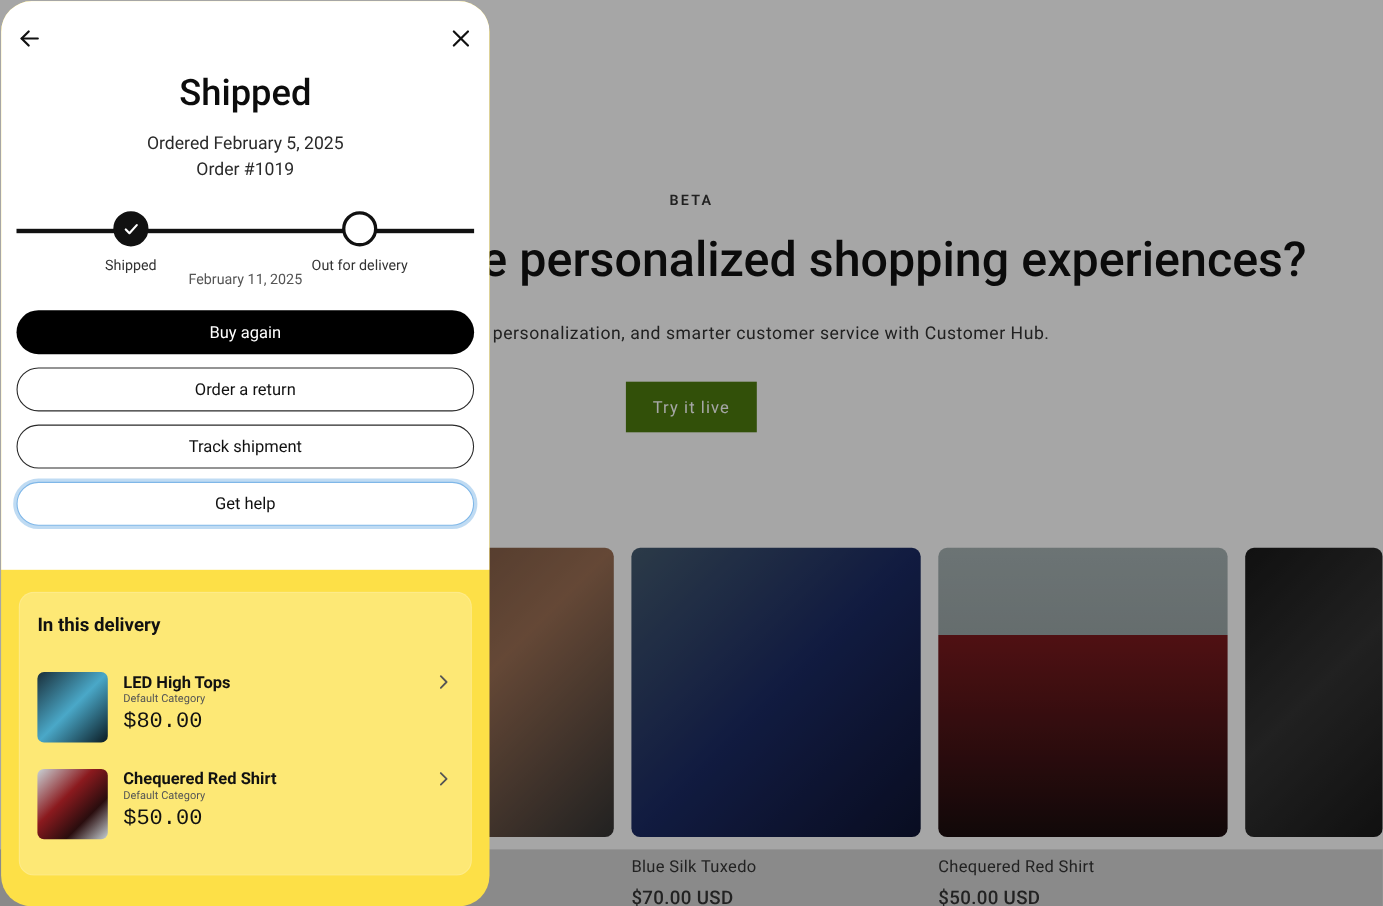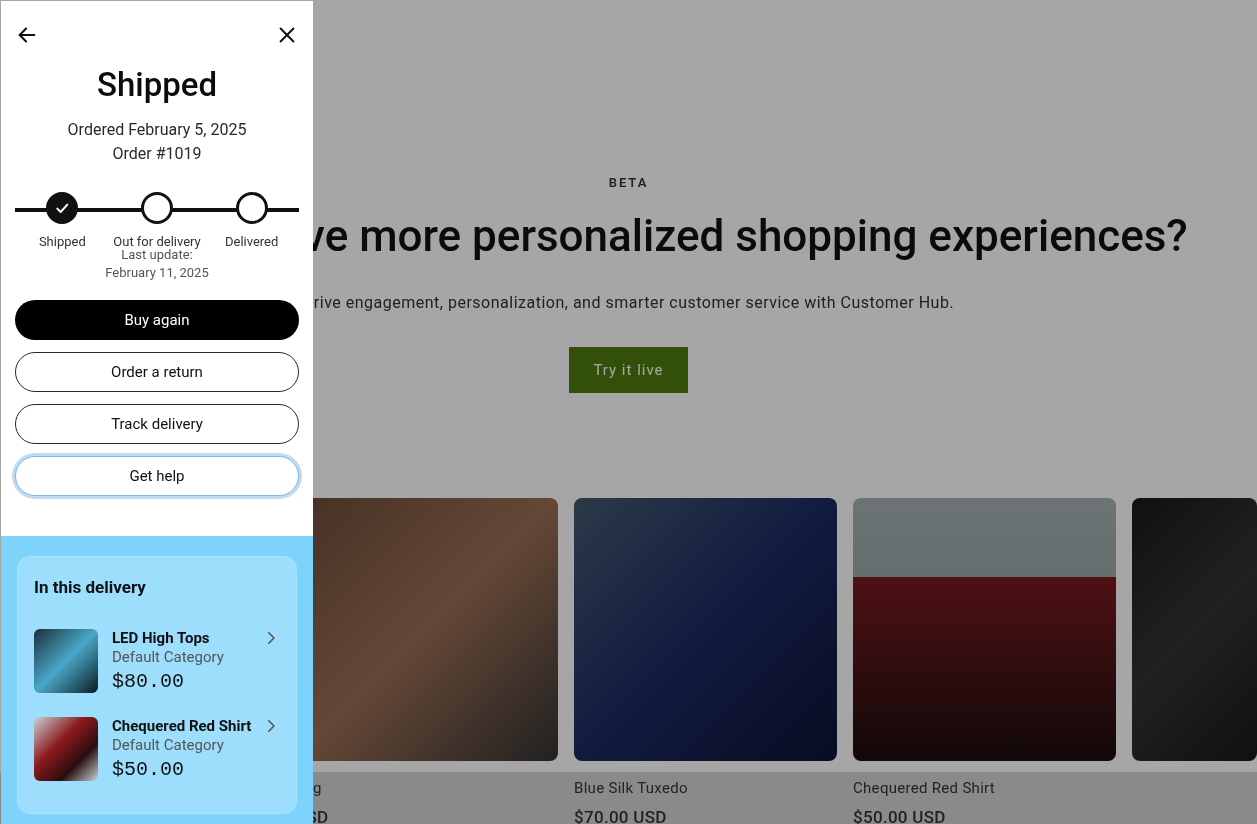--- a/index.html
+++ b/index.html
@@ -106,11 +106,12 @@
       position: absolute;
       left: 1px;
       top: 1px;
-      width: 312px;
+      width: 444px;
       height: 823px;
-      background: #7dd3fc;
+      background: #fde047;
       z-index: 10;
       overflow: hidden;
+      border-radius: 28px;
     }
     .panel-top {
       background: #fff;

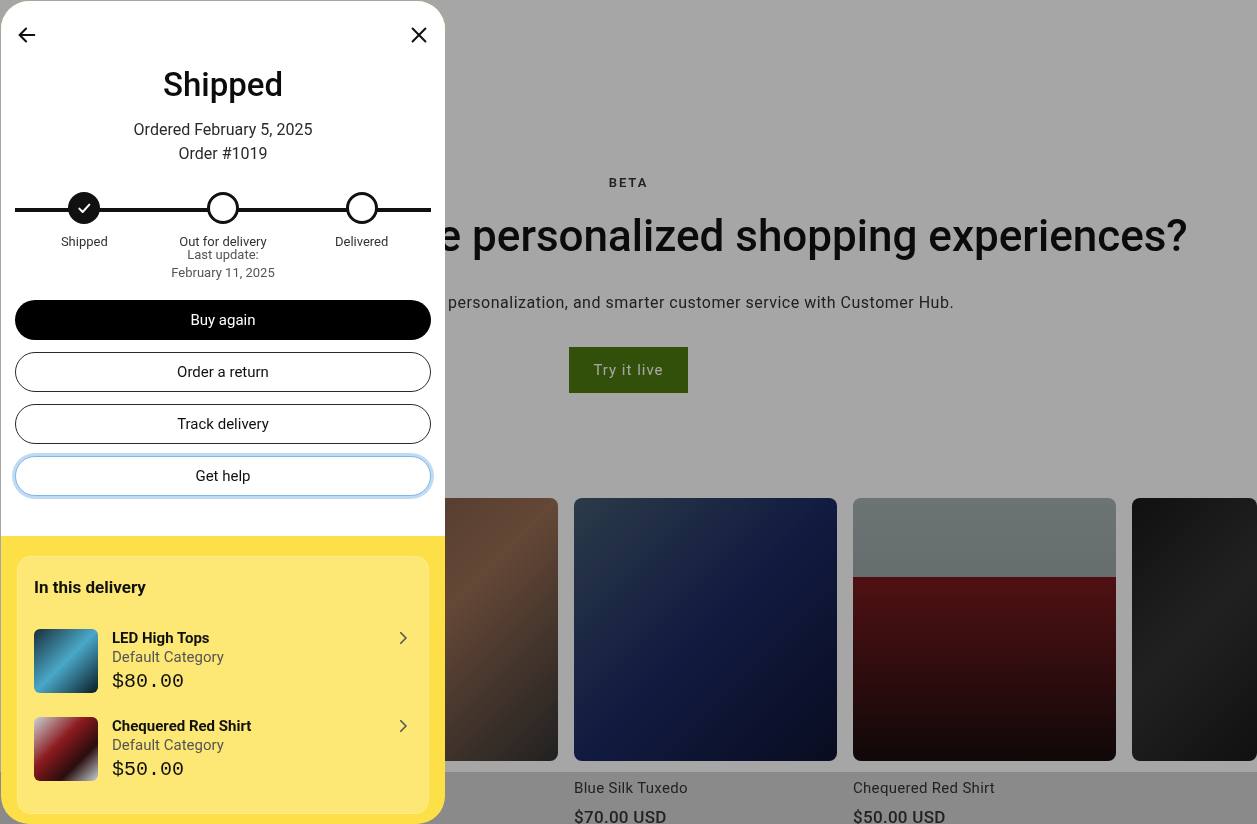--- a/index.html
+++ b/index.html
@@ -344,10 +344,6 @@
           <div class="step-dot"></div>
           <div class="step-label">Out for delivery</div>
         </div>
-        <div class="step">
-          <div class="step-dot"></div>
-          <div class="step-label">Delivered</div>
-        </div>
       </div>
     </div>
     <div class="last-update">

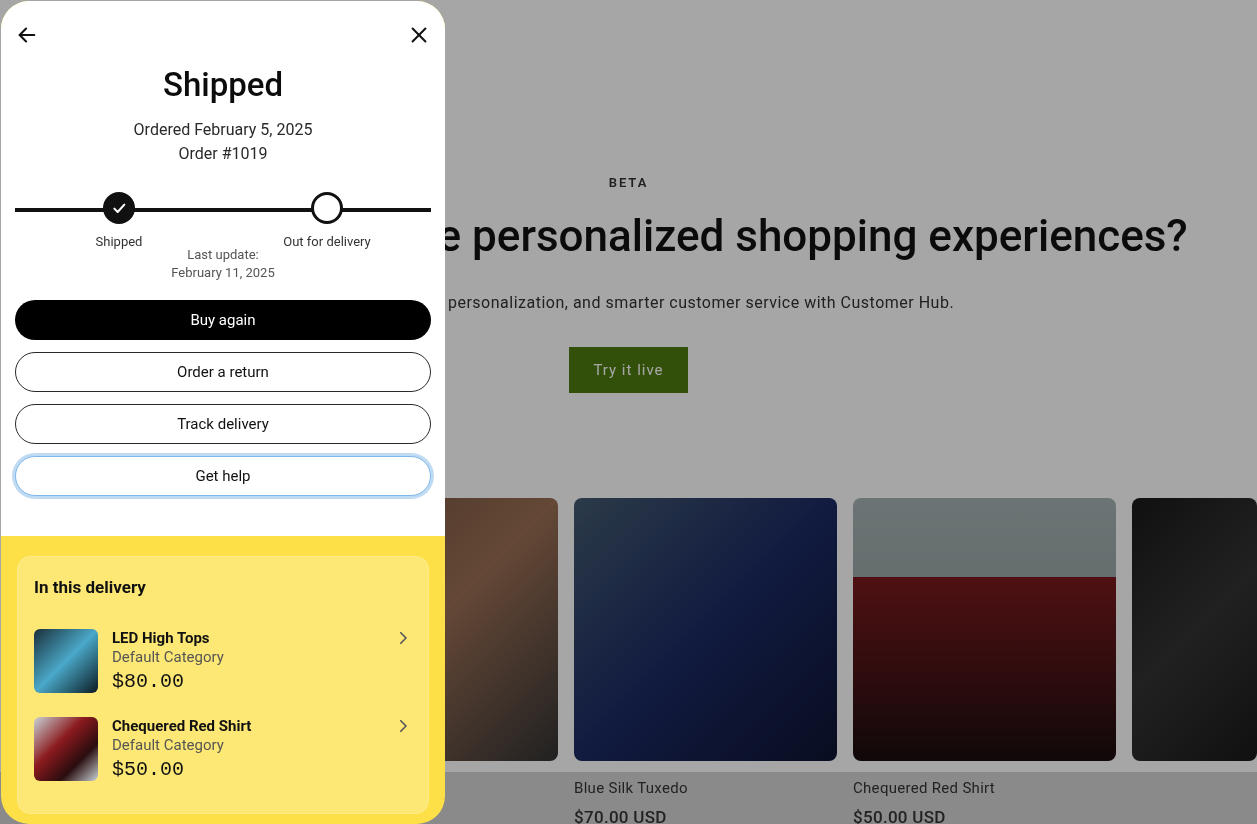--- a/index.html
+++ b/index.html
@@ -347,7 +347,6 @@
       </div>
     </div>
     <div class="last-update">
-      <div>Last update:</div>
       <div>February 11, 2025</div>
     </div>
     <button class="btn btn-primary">Buy again</button>

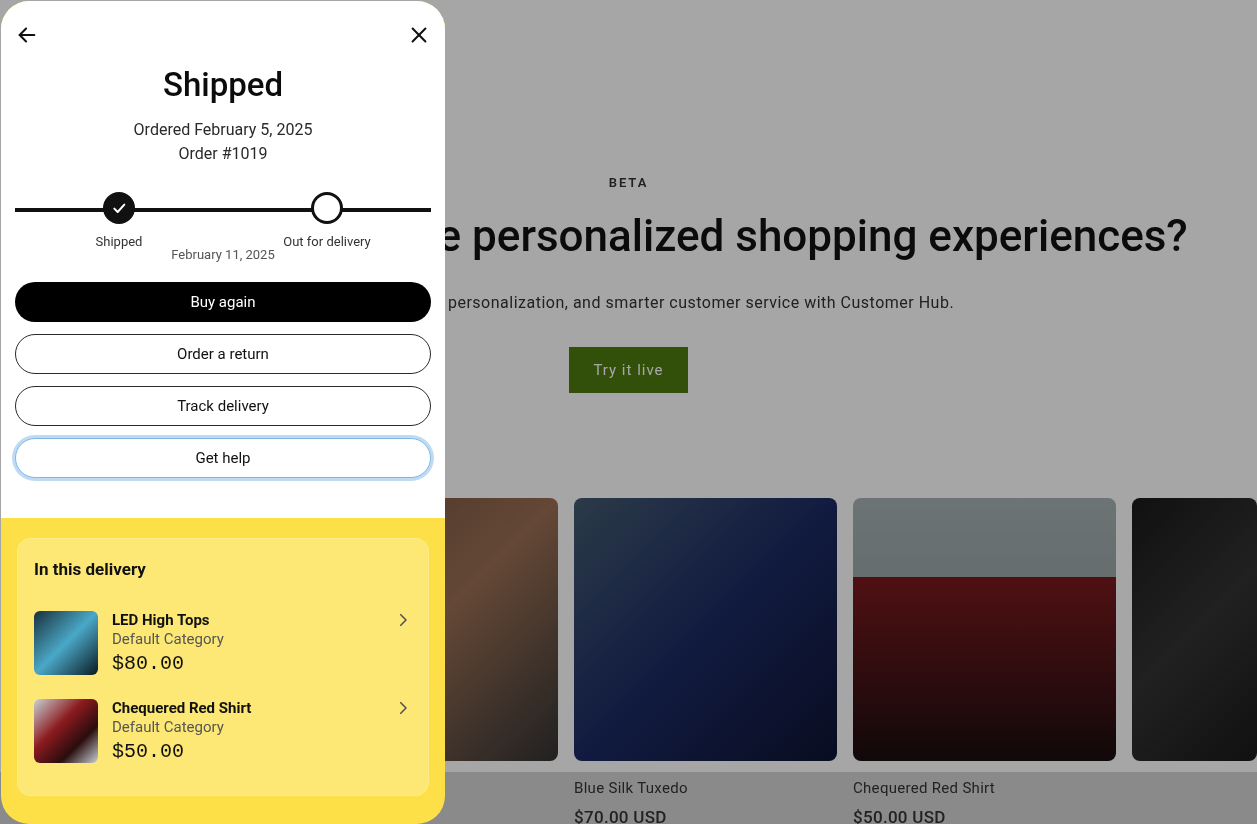--- a/index.html
+++ b/index.html
@@ -351,7 +351,7 @@
     </div>
     <button class="btn btn-primary">Buy again</button>
     <button class="btn btn-outline">Order a return</button>
-    <button class="btn btn-outline">Track delivery</button>
+    <button class="btn btn-outline">Track shipment</button>
     <button class="btn btn-outline focus">Get help</button>
   </div>
 

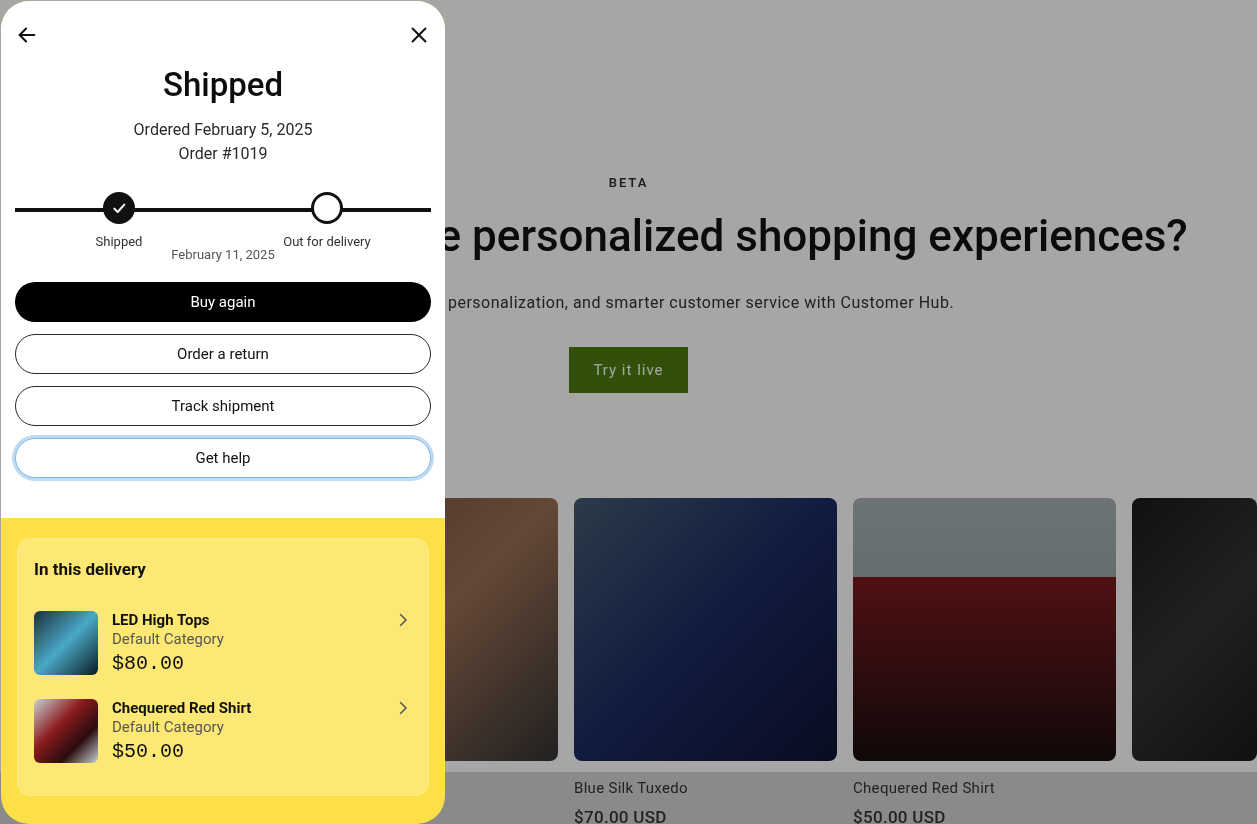--- a/index.html
+++ b/index.html
@@ -259,7 +259,7 @@
       color: #111;
     }
     .item-cat {
-      font-size: 15px;
+      font-size: 10px;
       color: #555;
       margin-top: 1px;
     }

